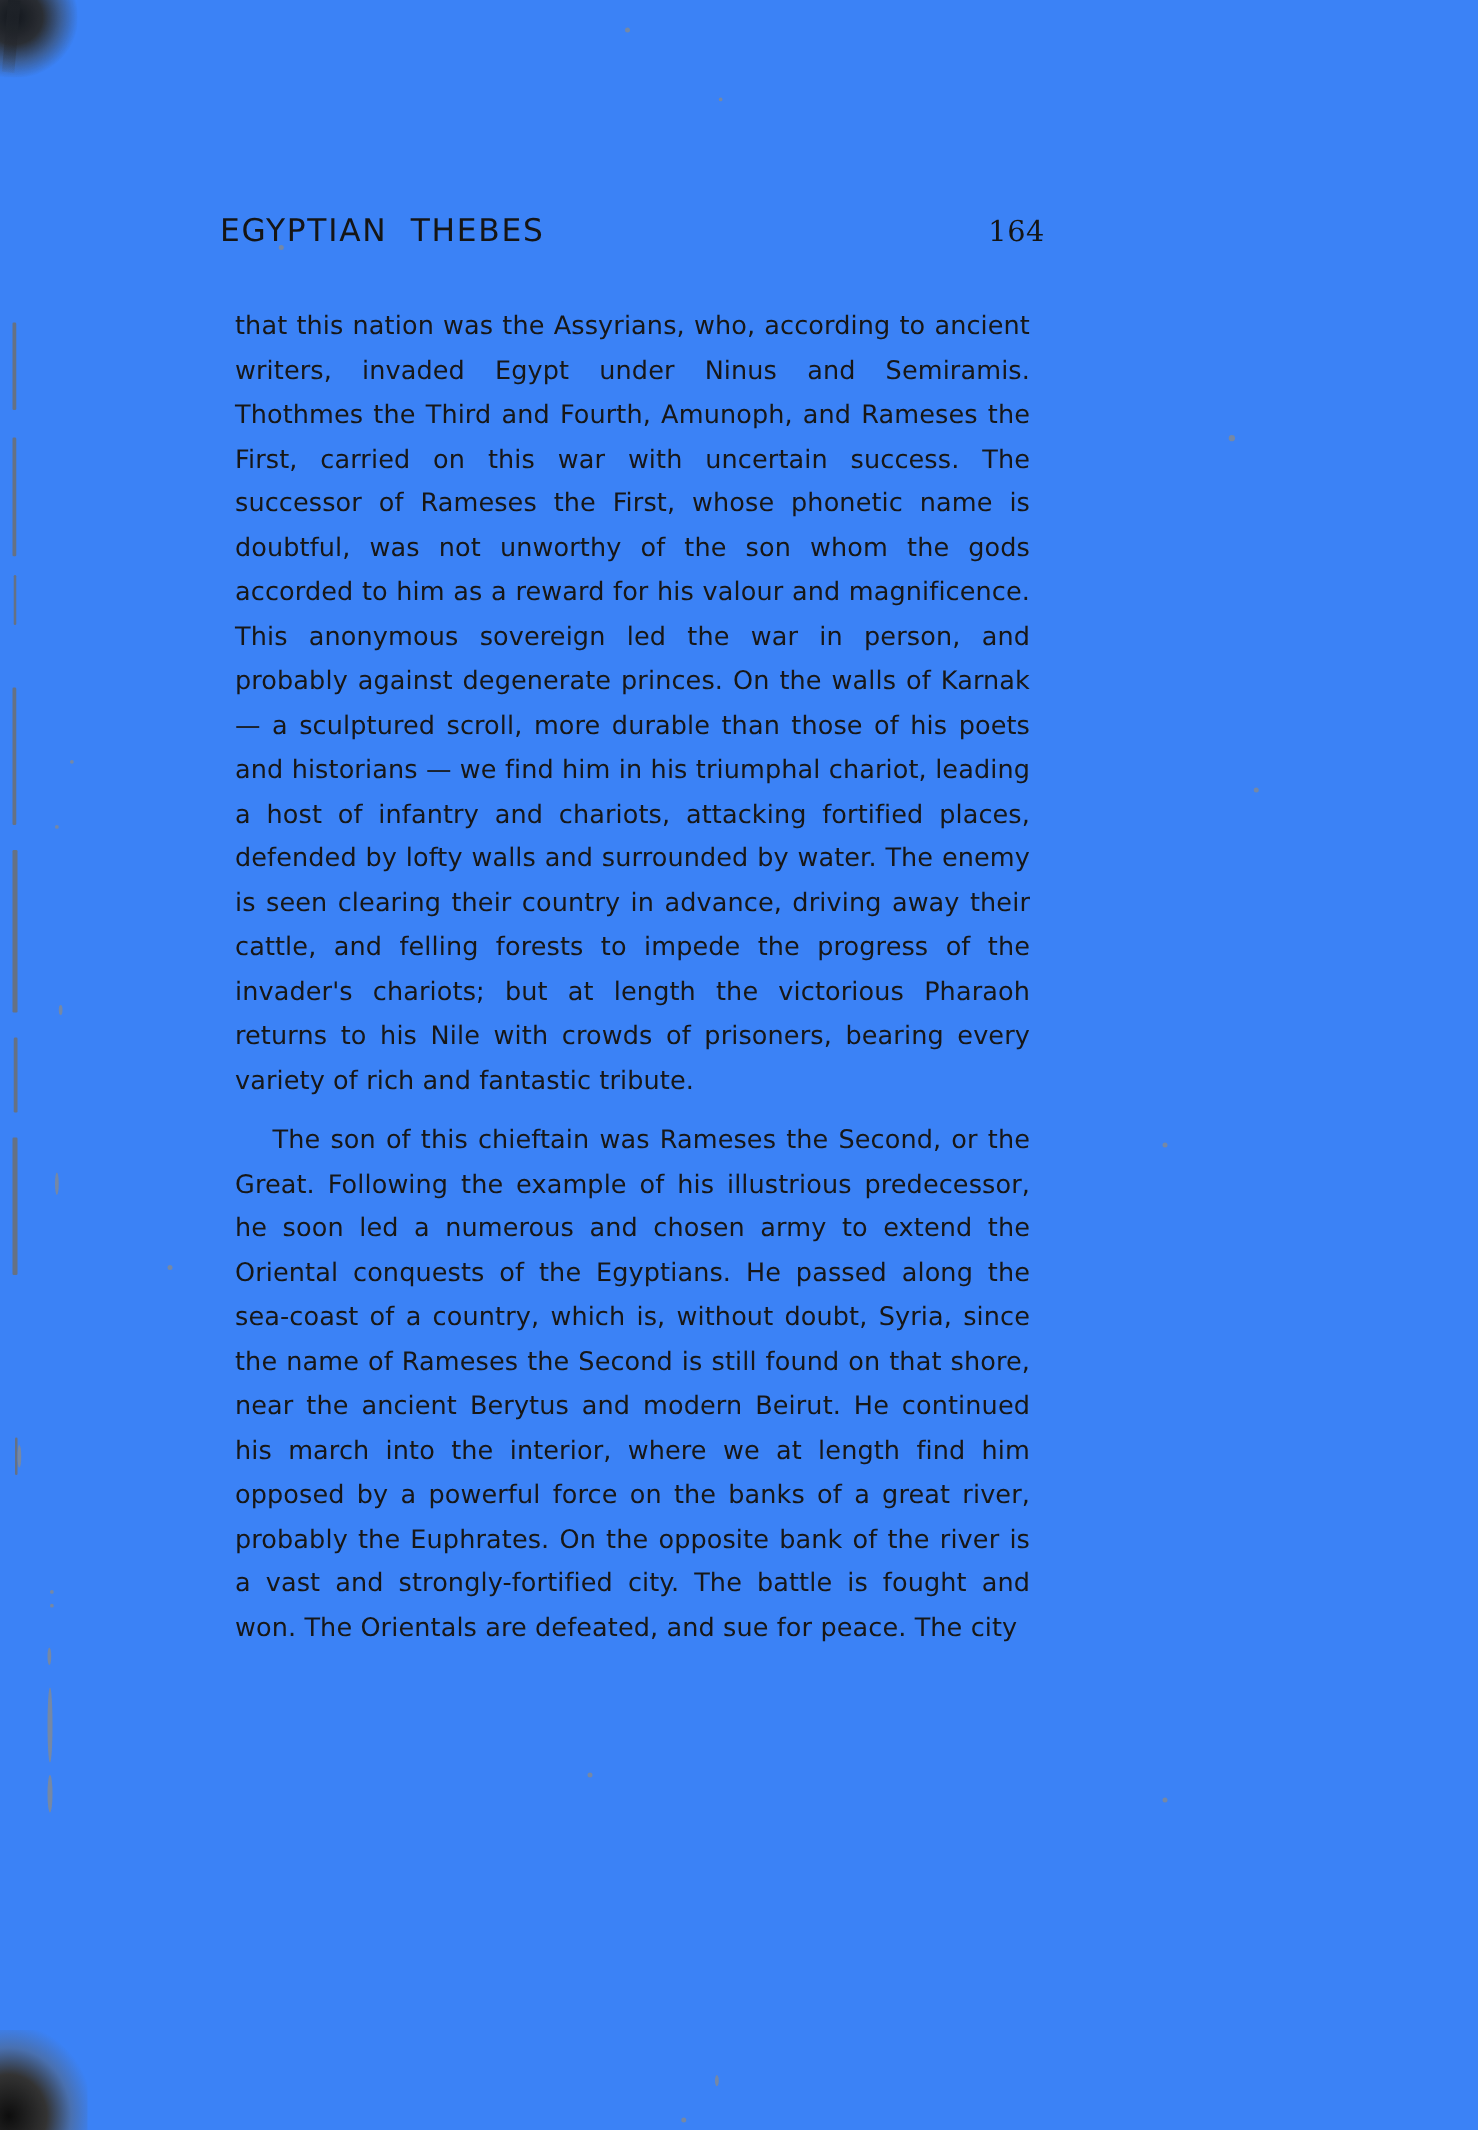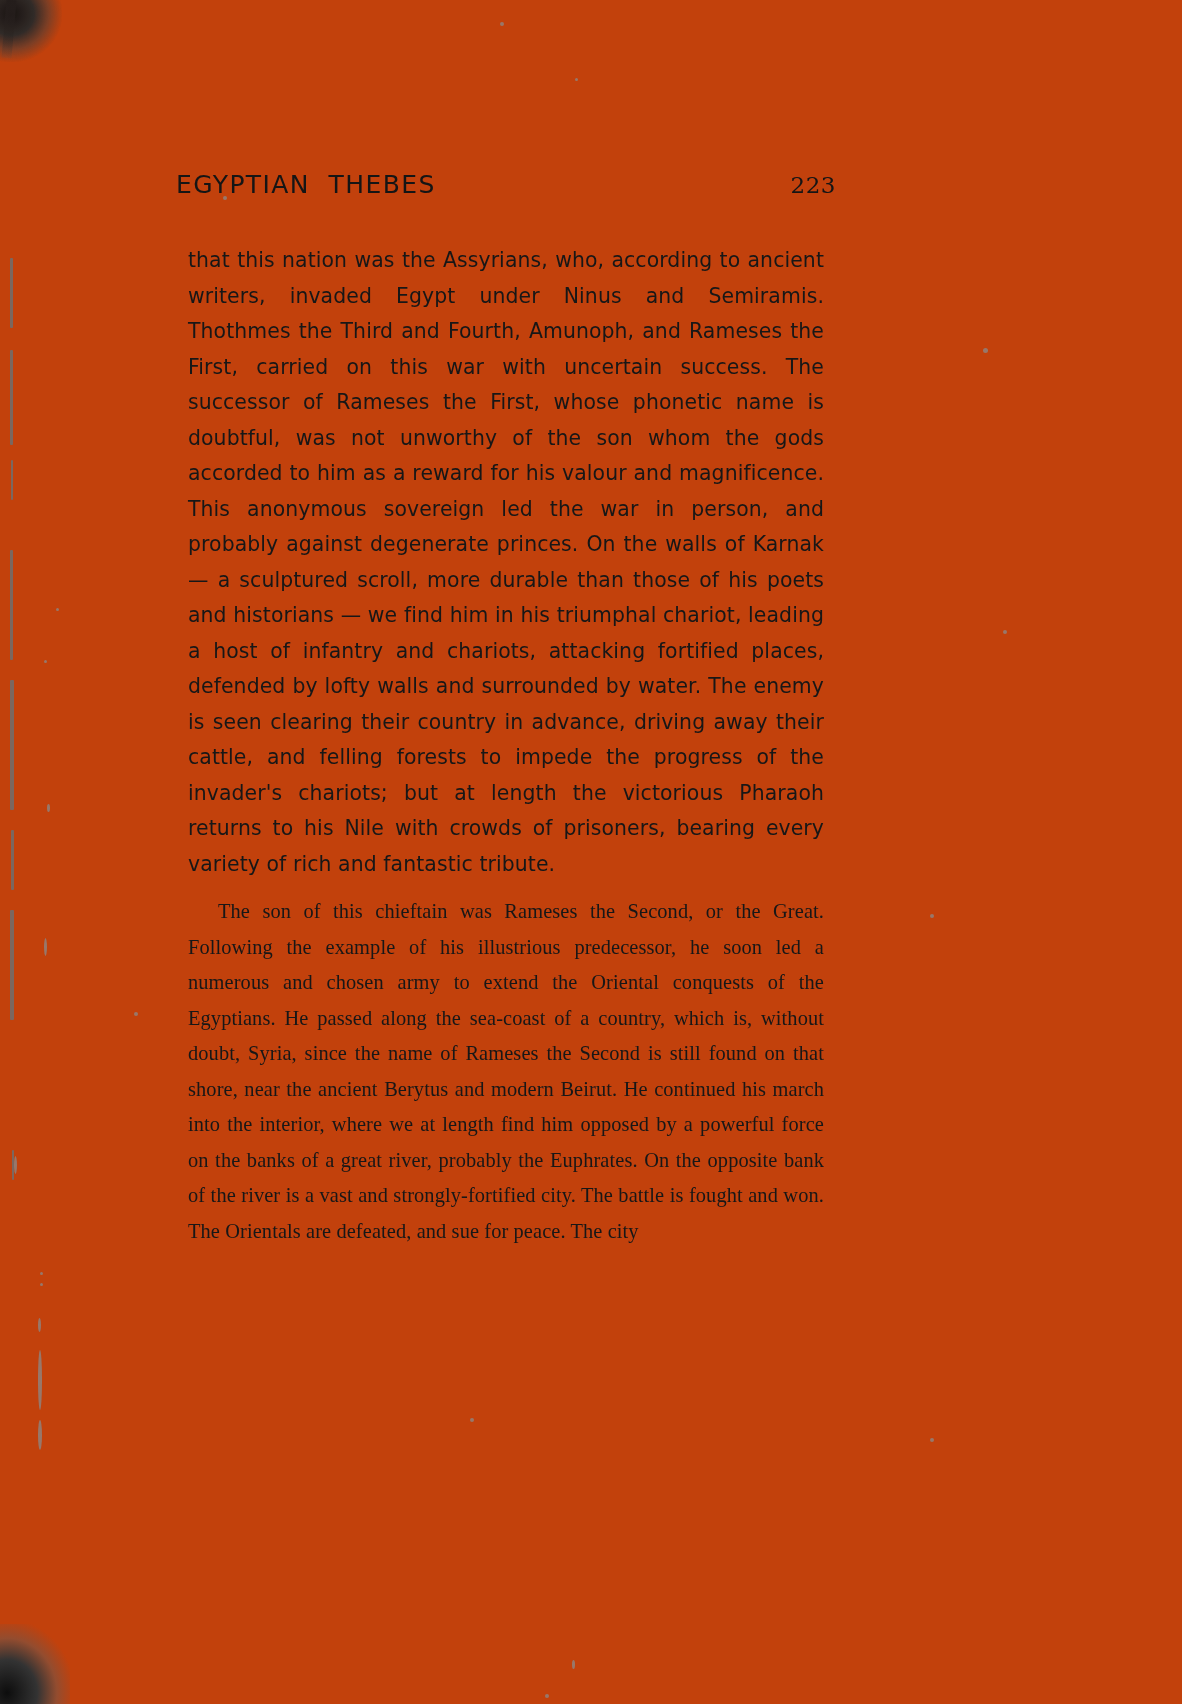--- a/index.html
+++ b/index.html
@@ -20,7 +20,7 @@
   .scan-page {
     position: absolute;
     inset: 0;
-    background: #c2410c;
+    background: #3b82f6;
   }
 
   .edge-smudge-top {

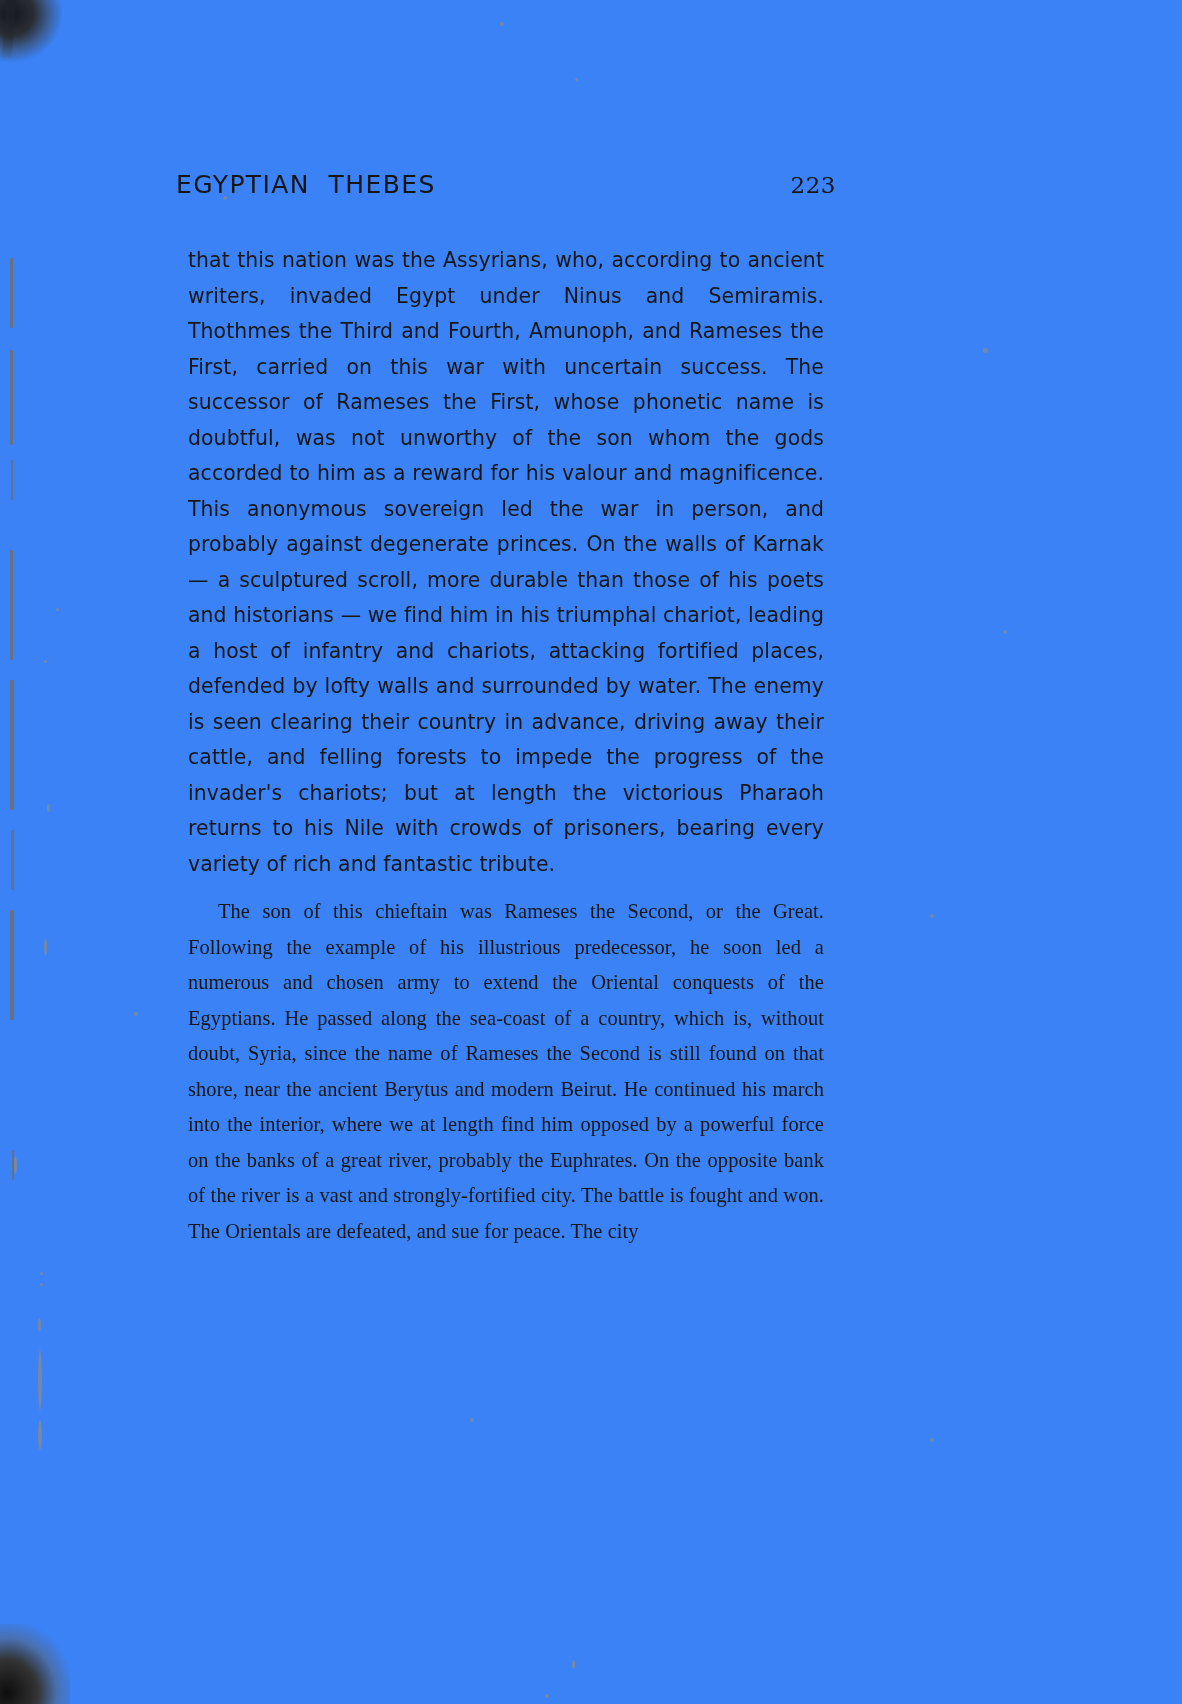--- a/index.html
+++ b/index.html
@@ -166,7 +166,7 @@
 
     <div class="running-head">
       <span class="head-title">EGYPTIAN  THEBES</span>
-      <span class="folio">223</span>
+      <span class="folio">164</span>
     </div>
 
     <p class="body-par">that this nation was the Assyrians, who, according to ancient writers, invaded Egypt under Ninus and Semiramis. Thothmes the Third and Fourth, Amunoph, and Rameses the First, carried on this war with uncertain success. The successor of Rameses the First, whose phonetic name is doubtful, was not unworthy of the son whom the gods accorded to him as a reward for his valour and magnificence. This anonymous sovereign led the war in person, and probably against degenerate princes. On the walls of Karnak — a sculptured scroll, more durable than those of his poets and historians — we find him in his triumphal chariot, leading a host of infantry and chariots, attacking fortified places, defended by lofty walls and surrounded by water. The enemy is seen clearing their country in advance, driving away their cattle, and felling forests to impede the progress of the invader's chariots; but at length the victorious Pharaoh returns to his Nile with crowds of prisoners, bearing every variety of rich and fantastic tribute.</p>

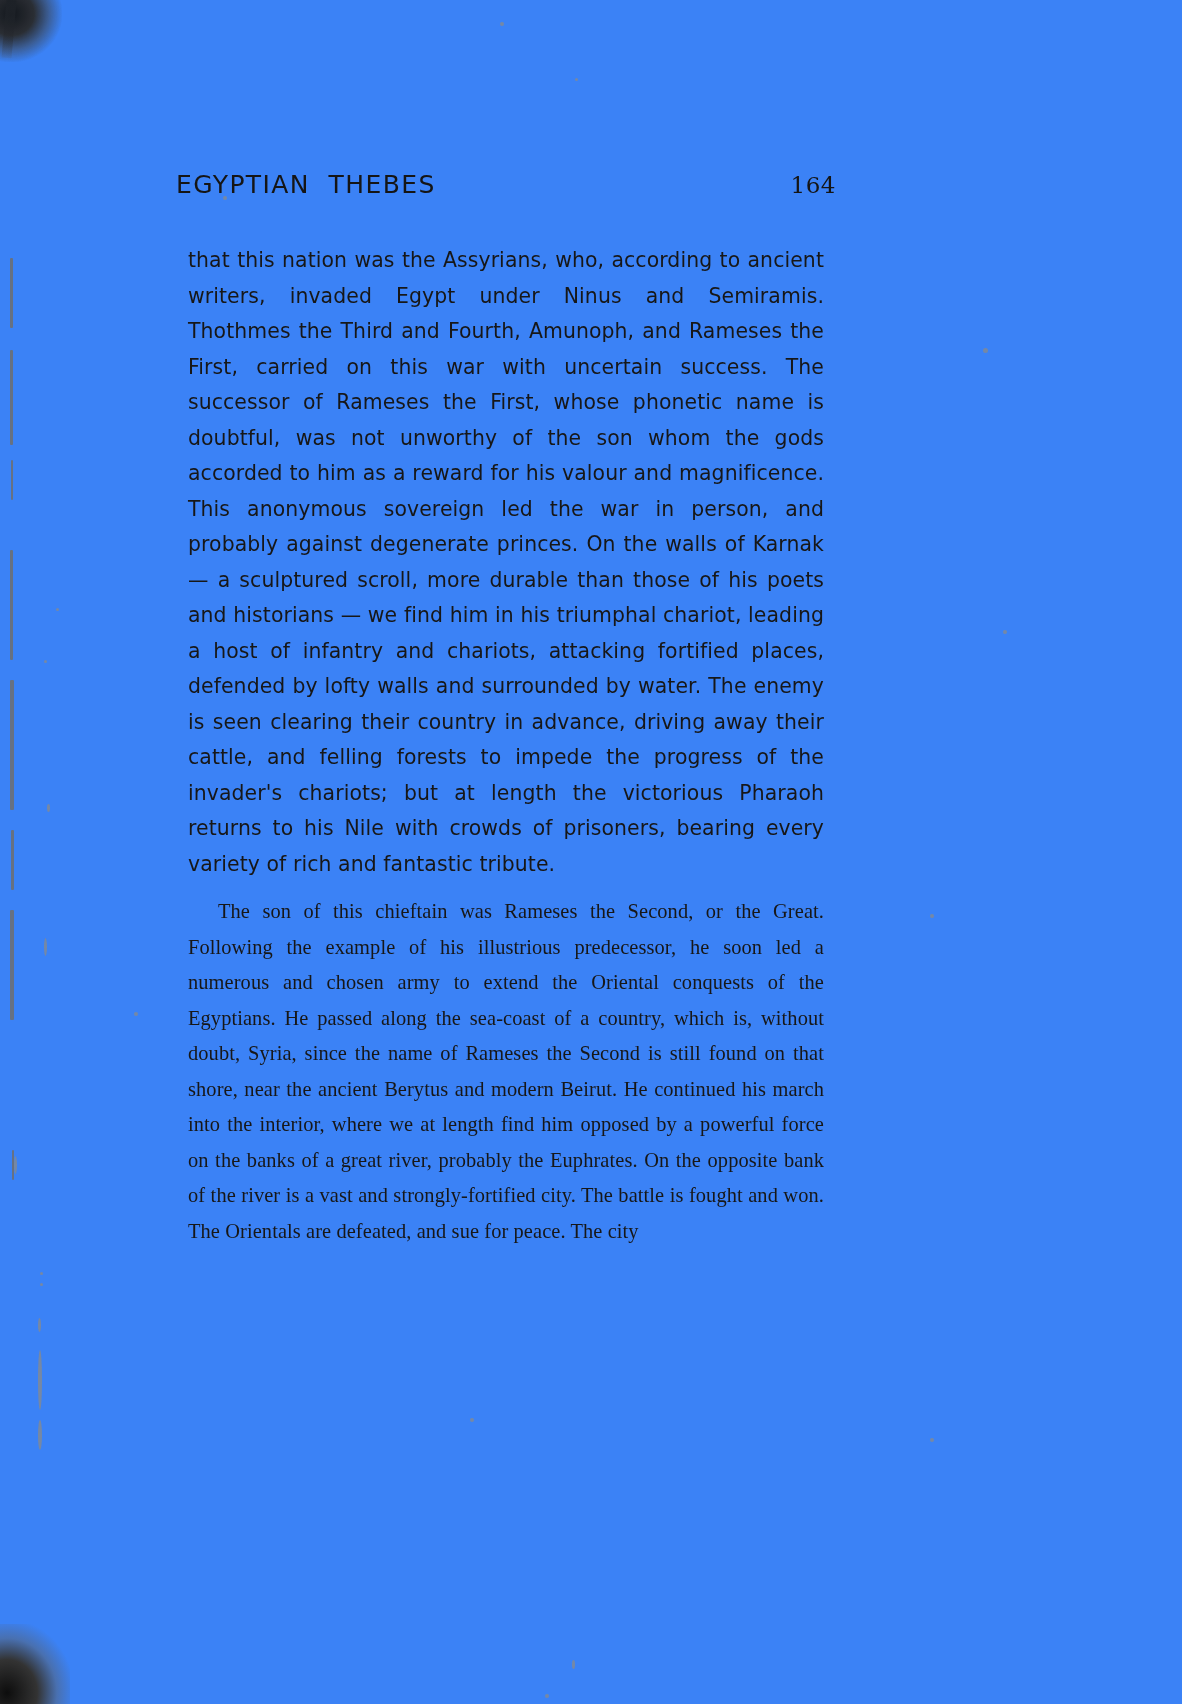--- a/index.html
+++ b/index.html
@@ -115,7 +115,6 @@
   }
   p.body-par + p.body-par {
     text-indent: 30px;
-    font-family: Liberation Serif, serif;
   }
   .par-last-line-left {
     text-align-last: left;

